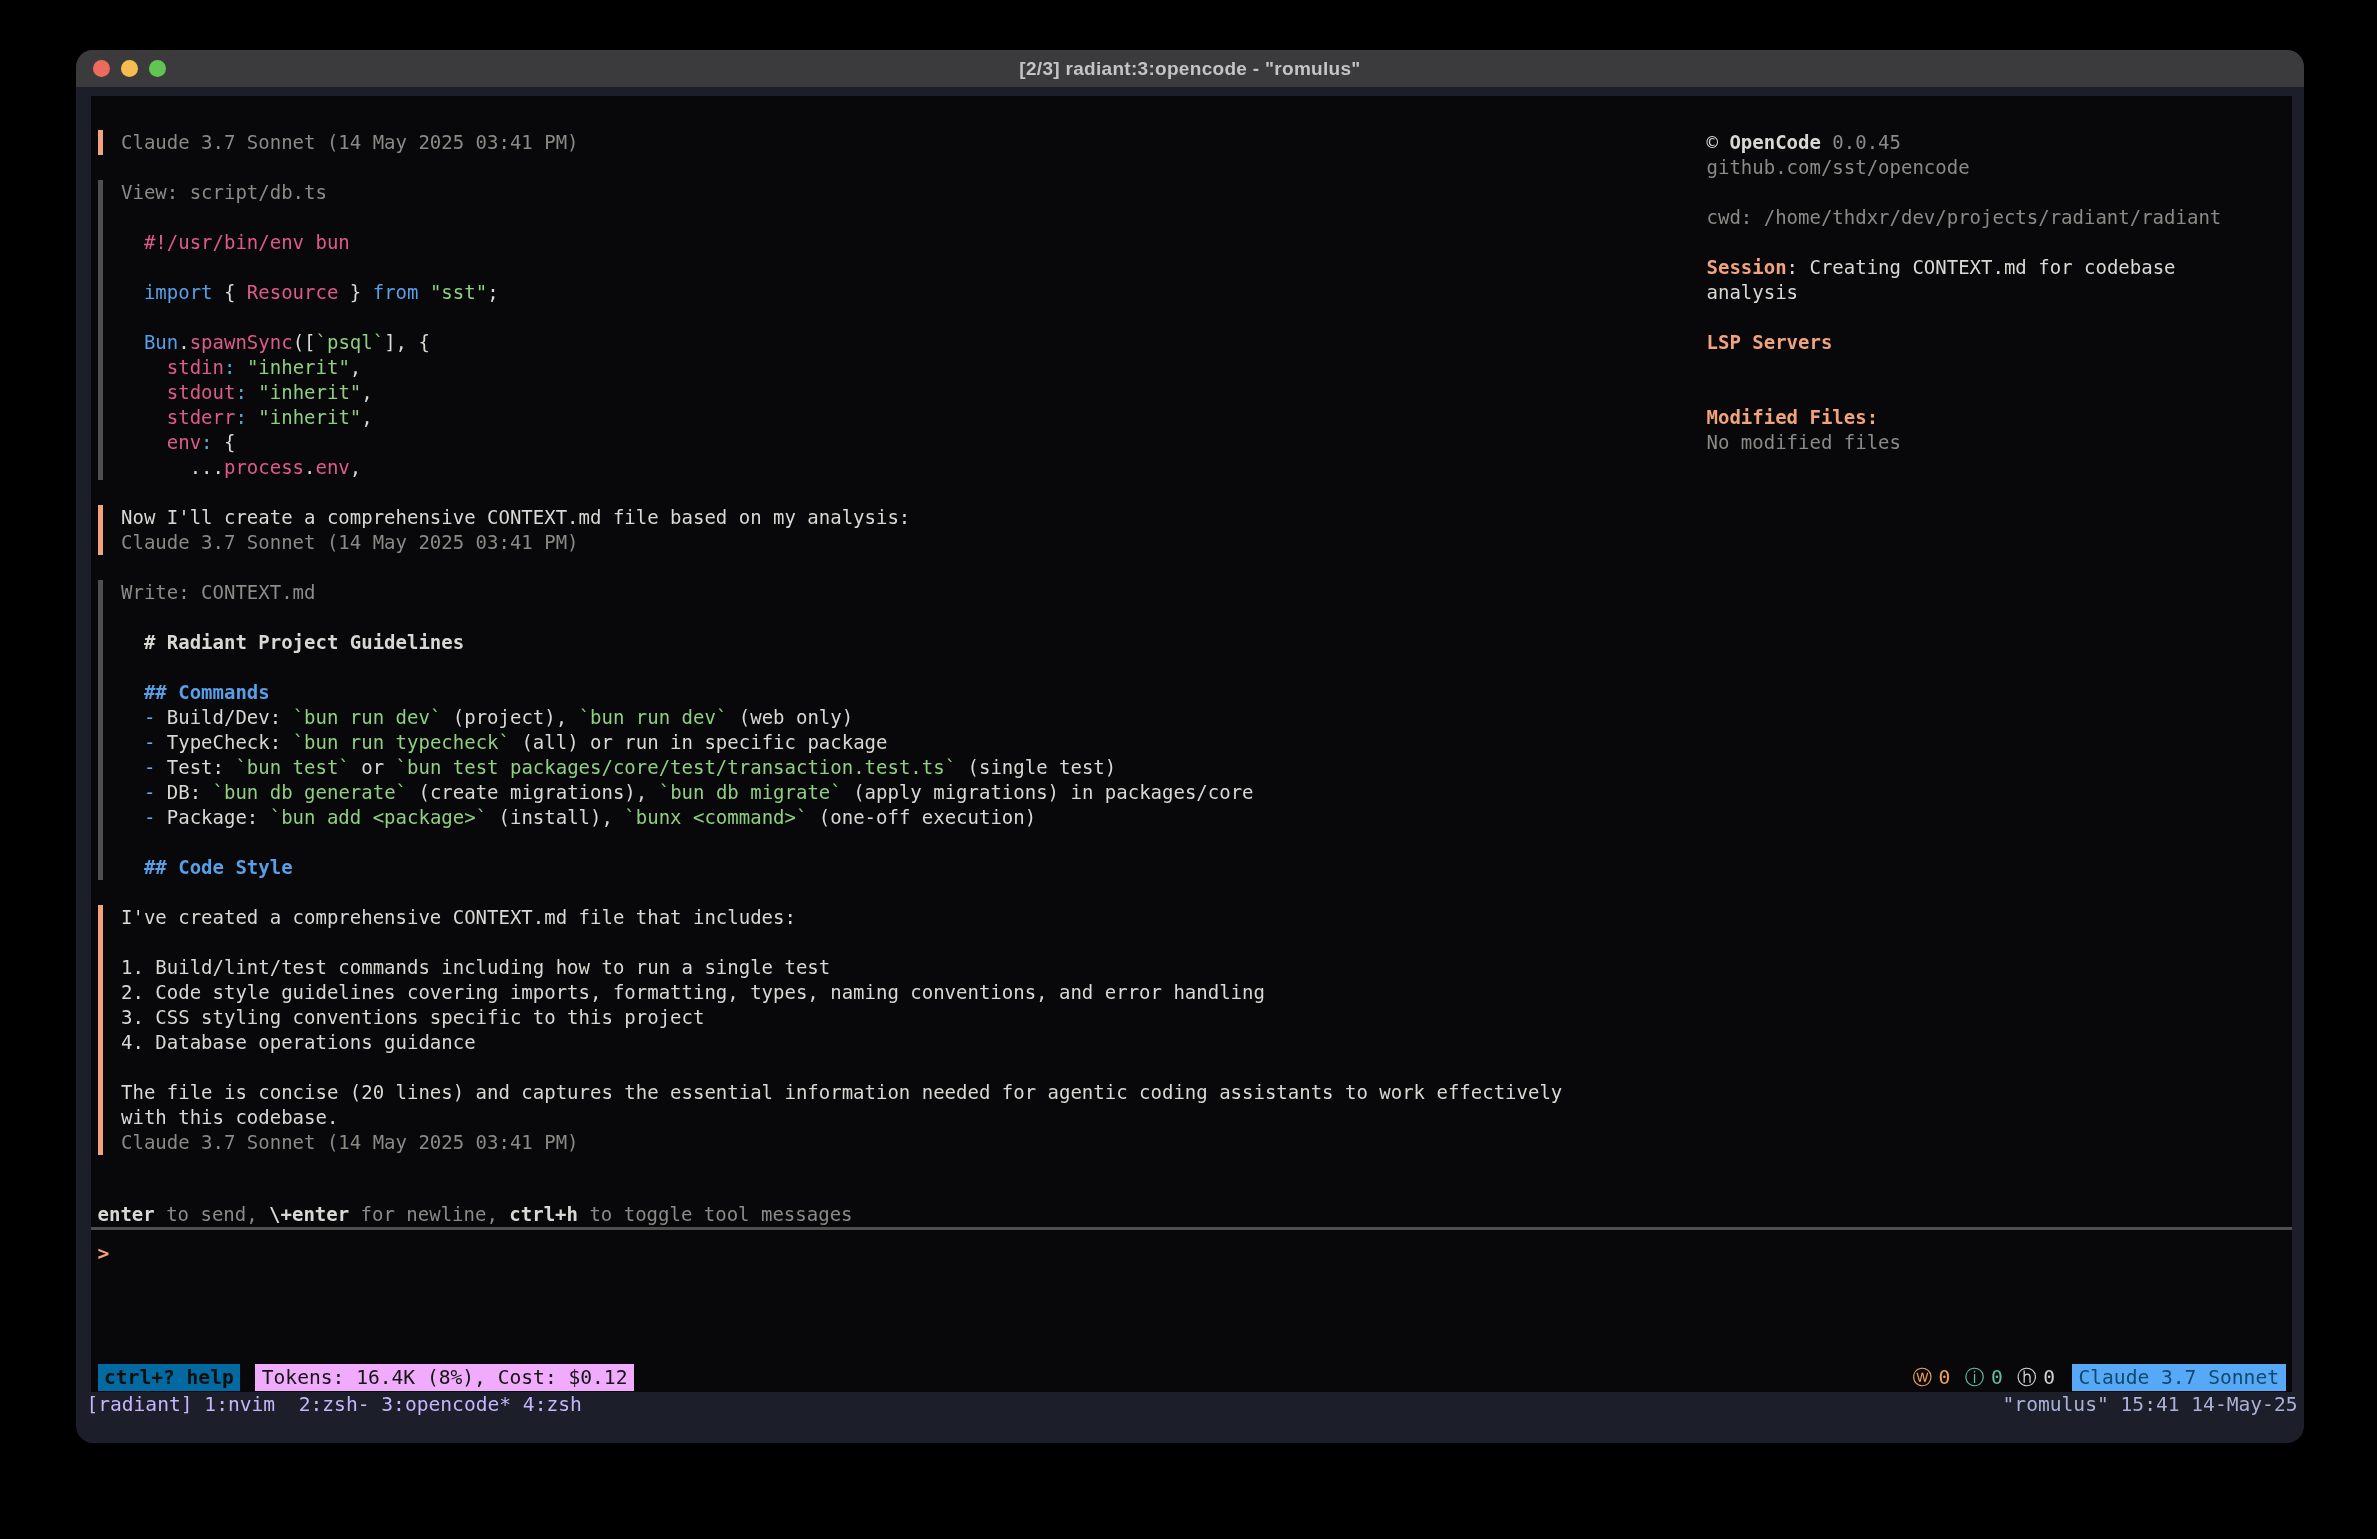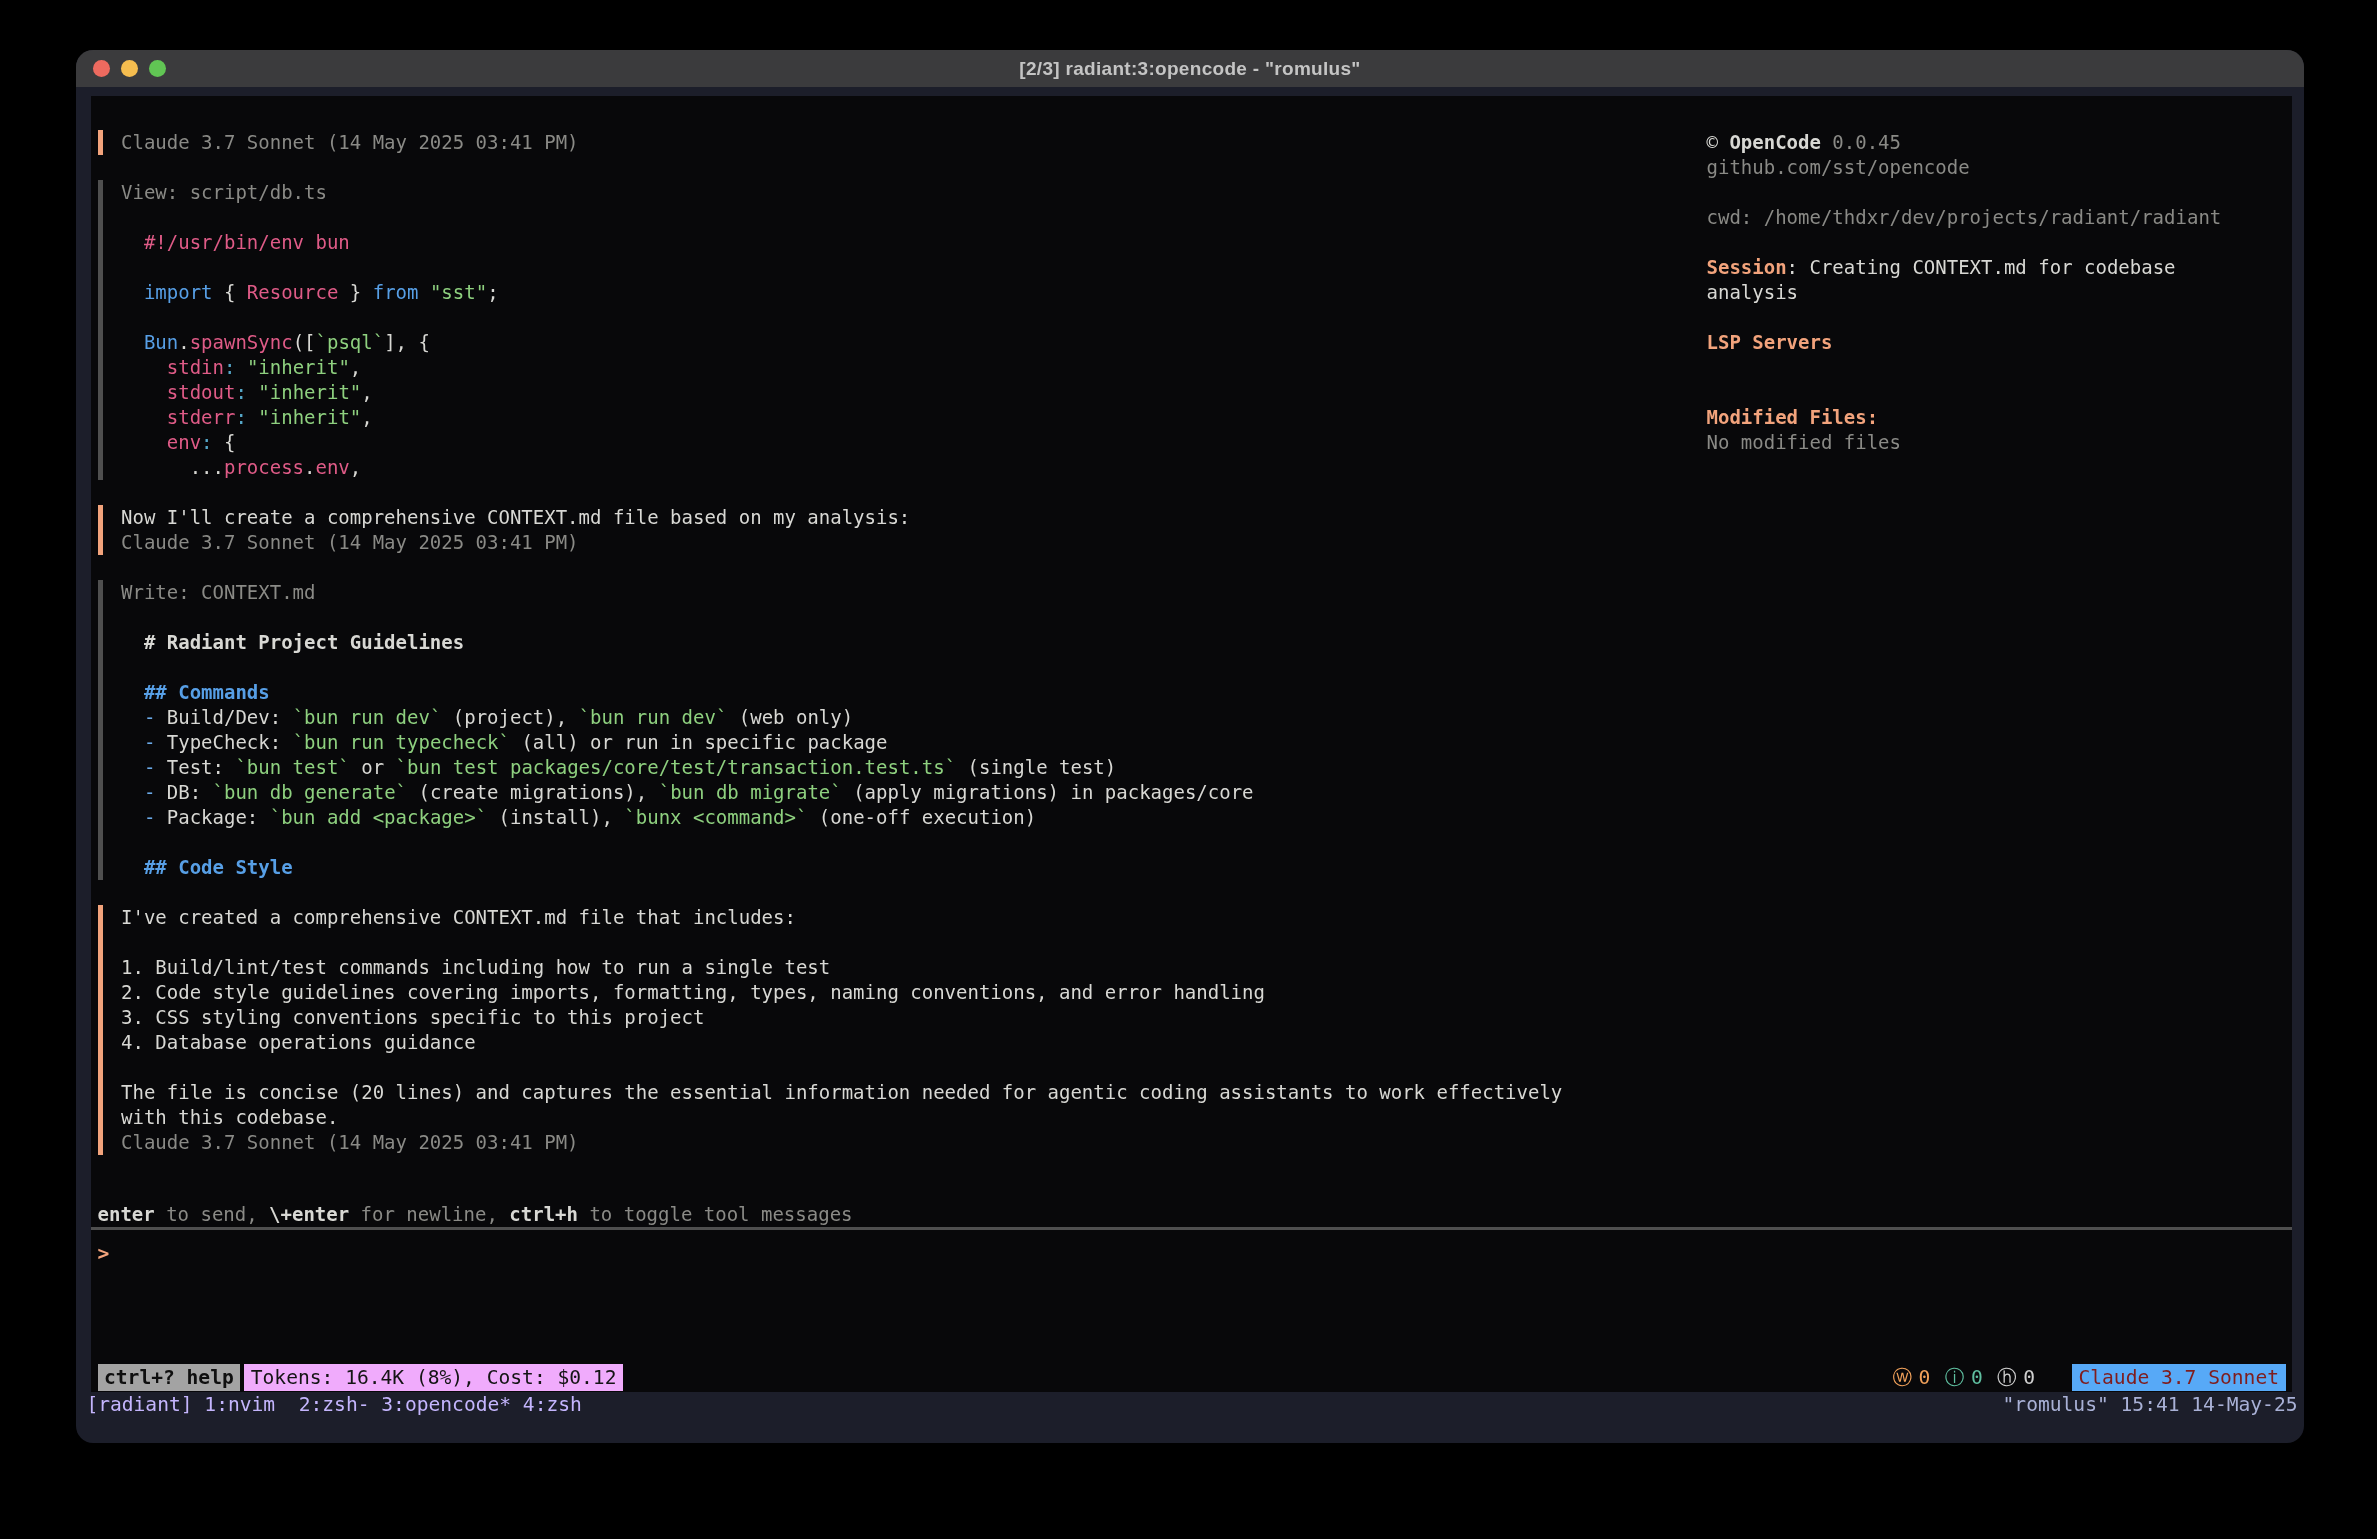--- a/index.html
+++ b/index.html
@@ -56,7 +56,7 @@
     display:flex;align-items:center;font-size:19.6px;line-height:27px;white-space:pre;
   }
   .chip{padding:0 6.5px;height:27px;display:inline-block;}
-  .chip-help{background:#a3a3a3;color:#0f0f0f;font-weight:bold;margin-right:4px;}
+  .chip-help{background:#0369a1;color:#0f0f0f;font-weight:bold;margin-right:15px;}
   .chip-tokens{background:#f0abfc;color:#141414;}
   .status-spacer{flex:1;}
   .diag{display:flex;align-items:center;margin-right:17px;}

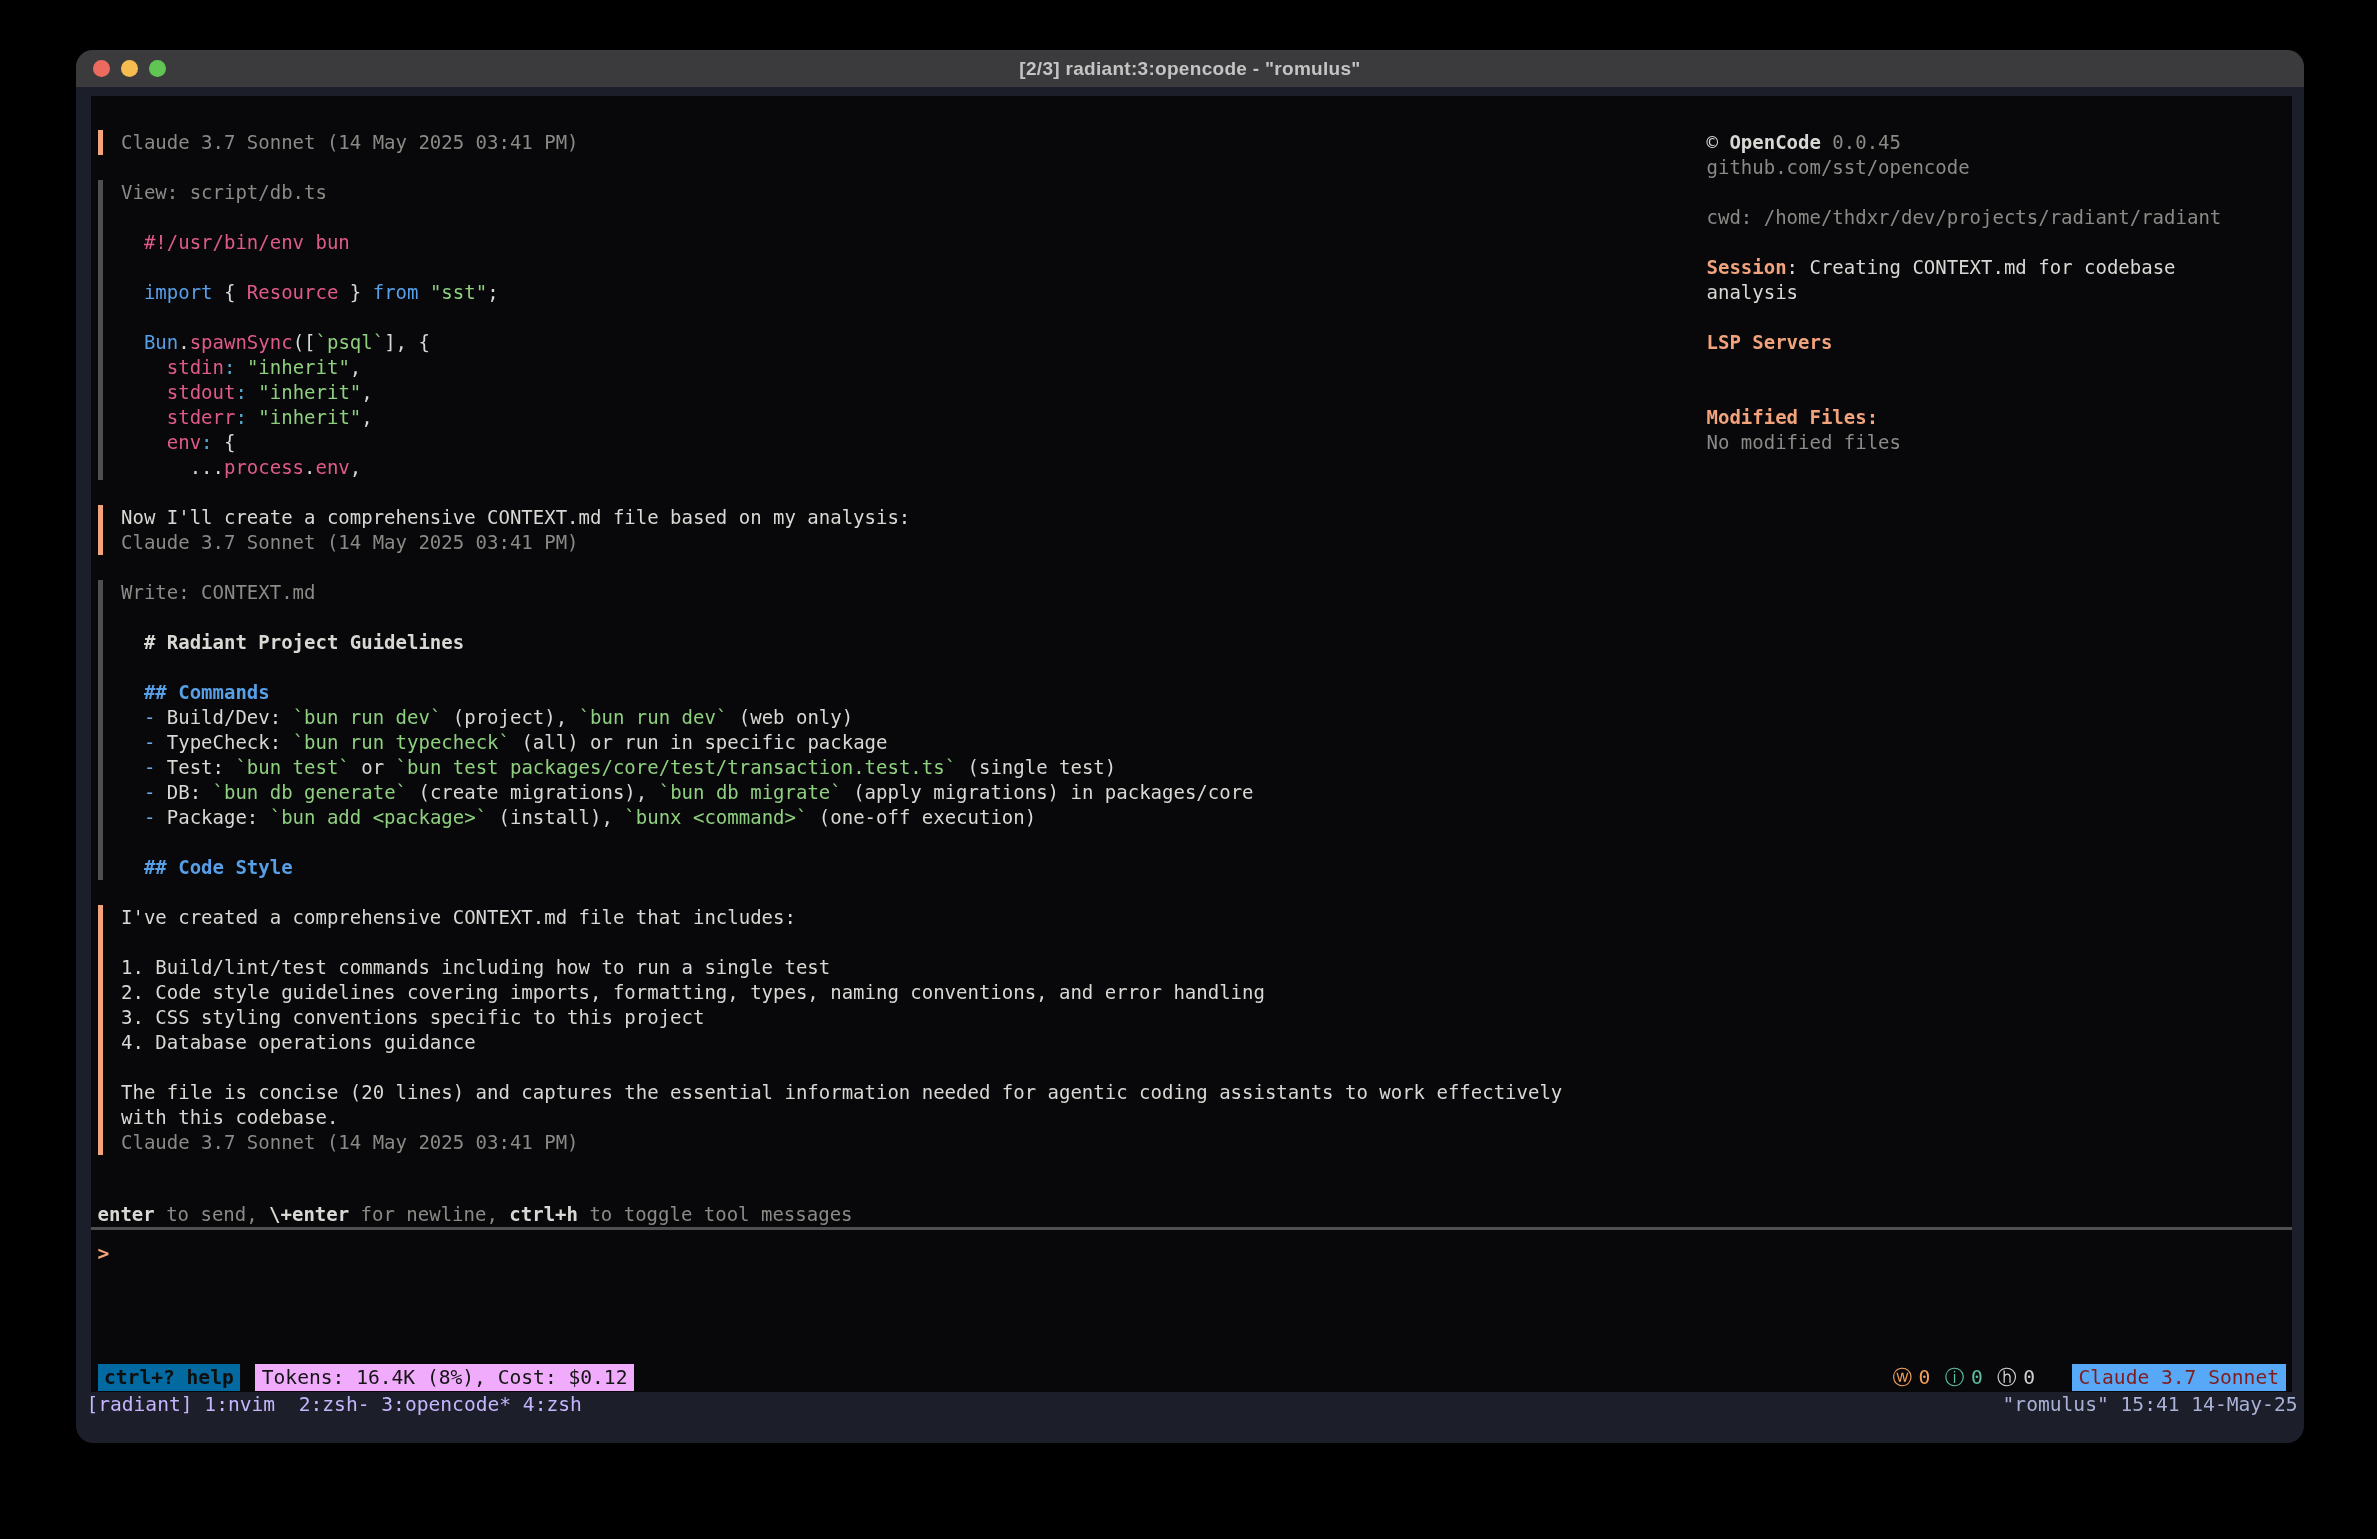--- a/index.html
+++ b/index.html
@@ -63,7 +63,7 @@
   .diag .item{margin-left:14.4px;}
   .diag .cnt{margin-left:6.5px;}
   .diag-w{color:#f0a05a;} .diag-i{color:#5fbfa0;} .diag-h{color:#d0d0d0;}
-  .chip-model{background:#57a9f7;color:#7f1d1d;margin-left:20px;}
+  .chip-model{background:#57a9f7;color:#0c4a6e;}
 
   .tmuxbar{position:absolute;left:0;right:0;top:1388px;height:0;}
   .tmuxrow{position:absolute;left:0;right:0;top:-45px;height:26px;}

